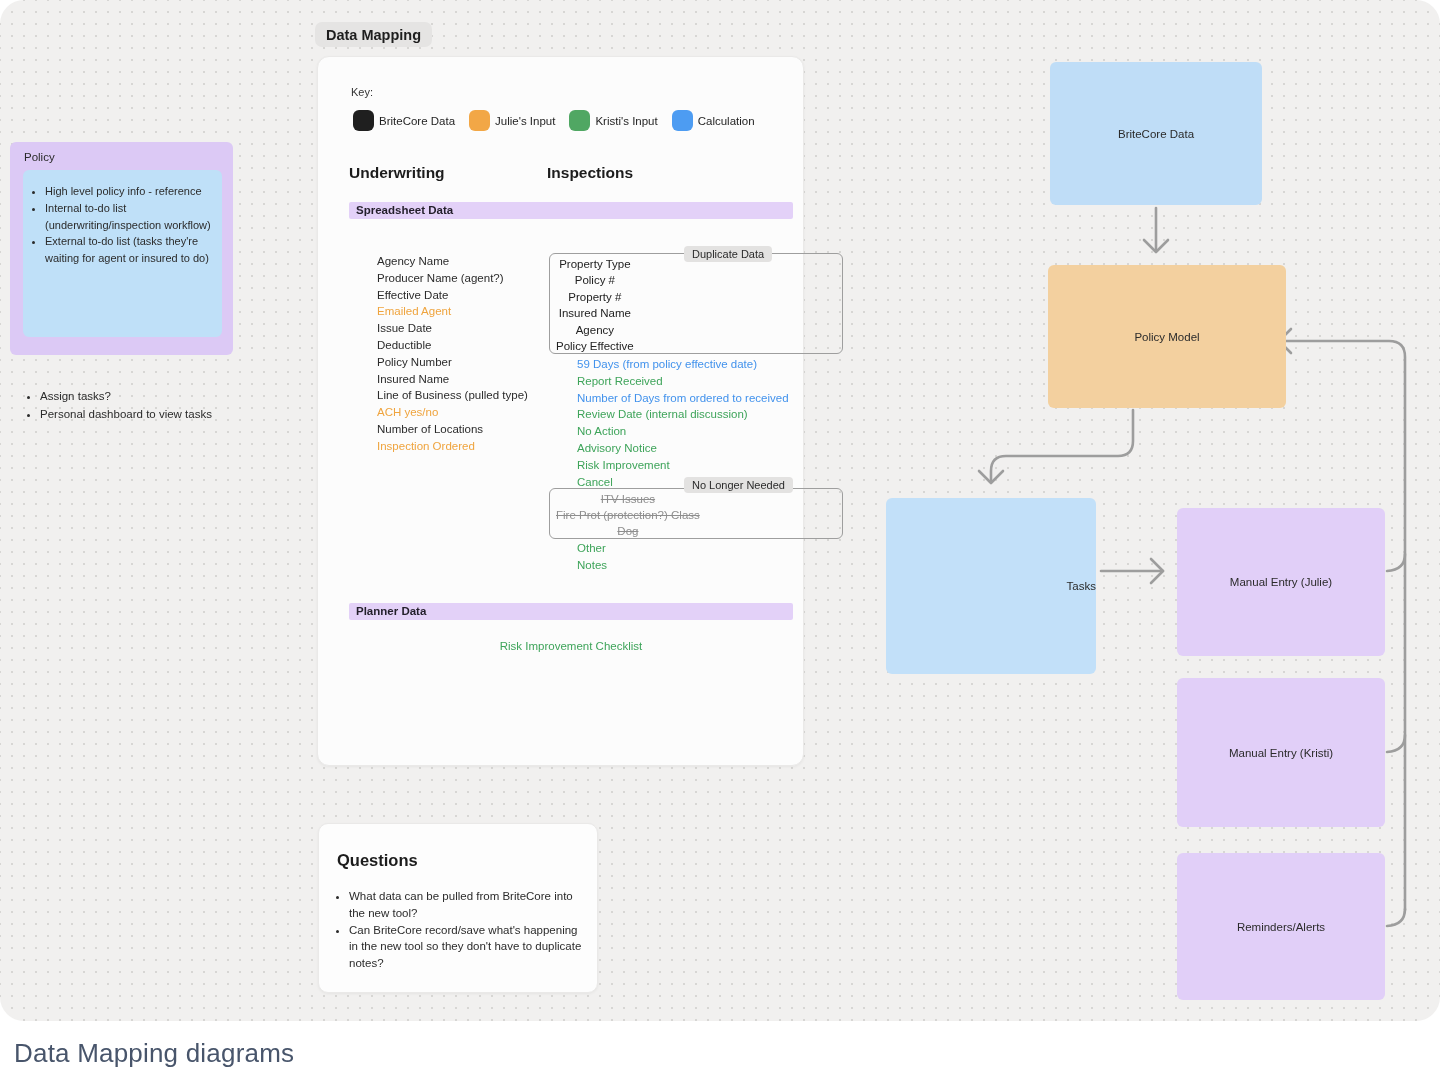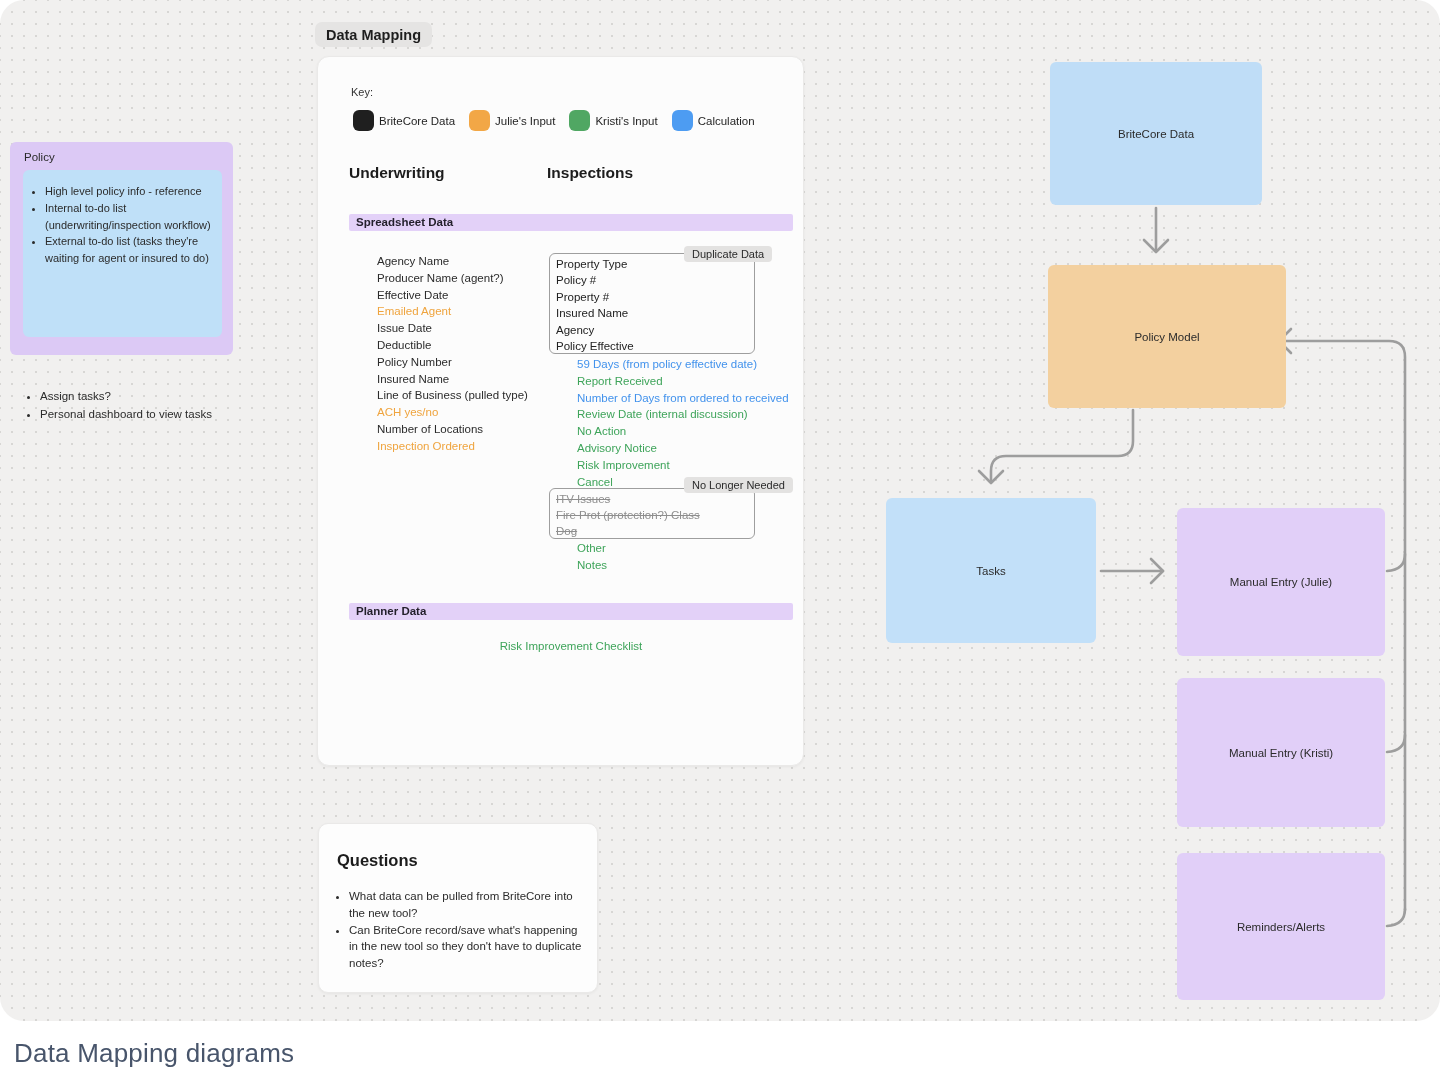--- a/index.html
+++ b/index.html
@@ -51,7 +51,7 @@
     background:#E3D1F8; border-radius:2px;
     font-size:11.5px; font-weight:700; color:#231F2B; line-height:17px; padding-left:7px;
   }
-  .bar-spreadsheet { top:157px; } .bar-planner { top:546px; }
+  .bar-spreadsheet { top:145px; } .bar-planner { top:546px; }
 
   .field-list { list-style:none; }
   .field-list li { font-size:11.5px; line-height:16.8px; white-space:nowrap;margin-left:25px; }

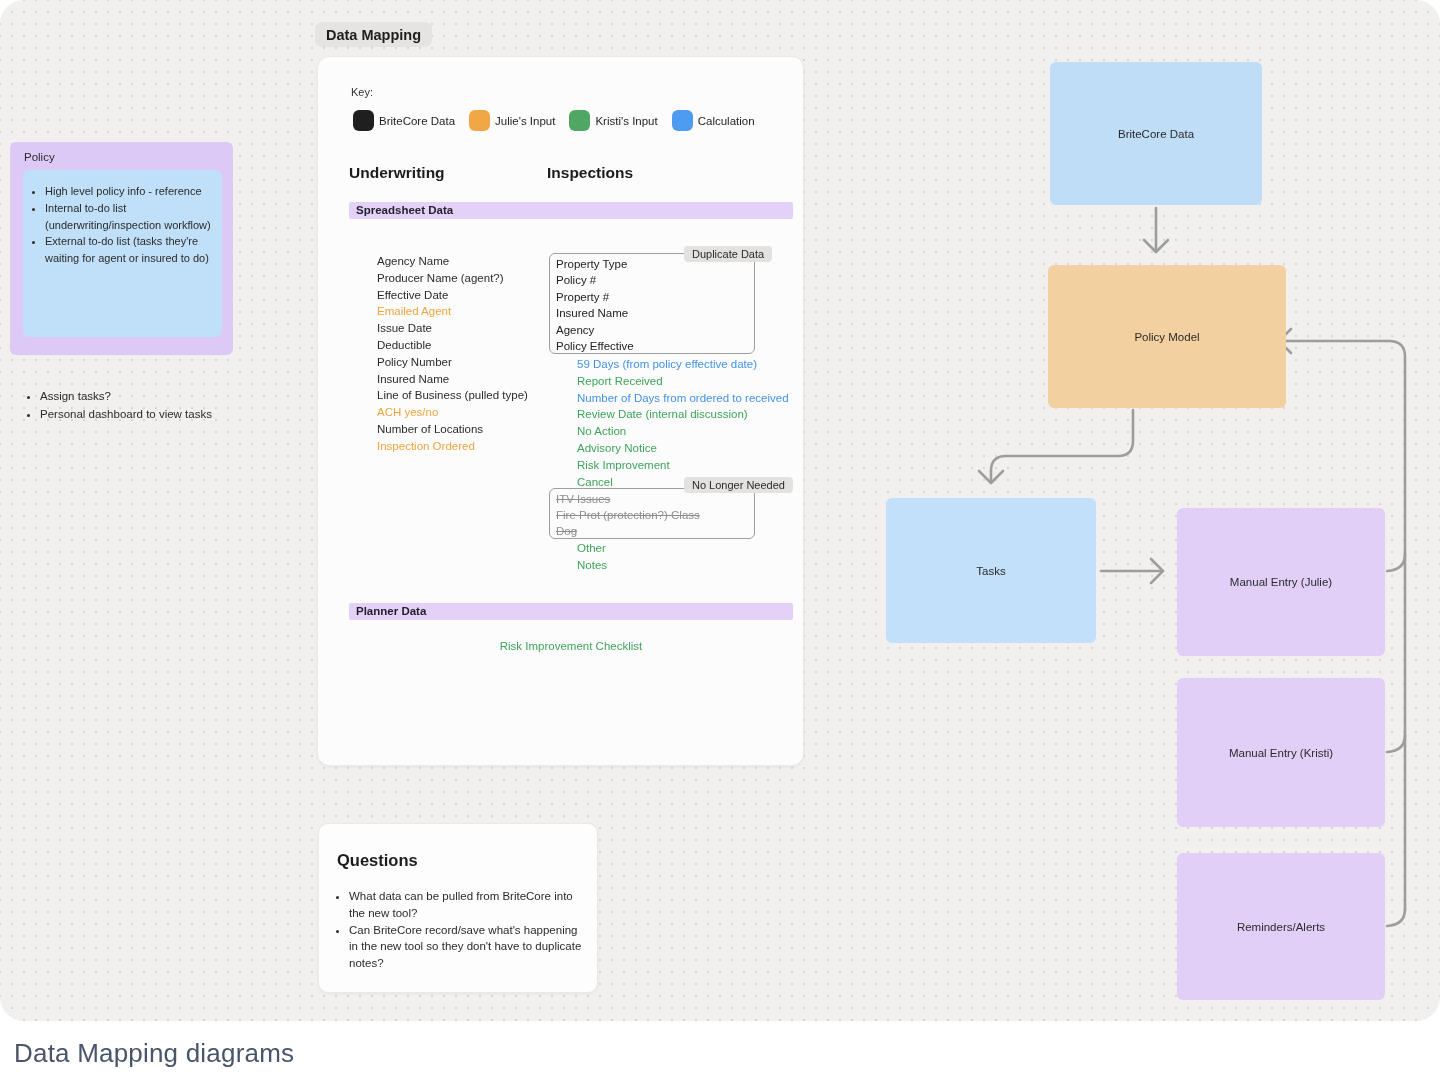--- a/index.html
+++ b/index.html
@@ -59,7 +59,7 @@
   .insp-list { position:absolute; left:234px; top:299px; width:250px; }
   .tail-list { position:absolute; left:234px; top:483px; width:250px; }
 
-  .group-box { position:absolute; left:231px; width:206px; border:1.5px solid #9E9E9E; border-radius:6px; background:transparent; }
+  .group-box { position:absolute; left:231px; width:294px; border:1.5px solid #9E9E9E; border-radius:6px; background:transparent;text-align:center; }
   .box-duplicate { top:196px; height:101px; }
   .box-nln { top:431px; height:51px; }
   .group-box ul { position:absolute; left:6px; top:2px; list-style:none; }

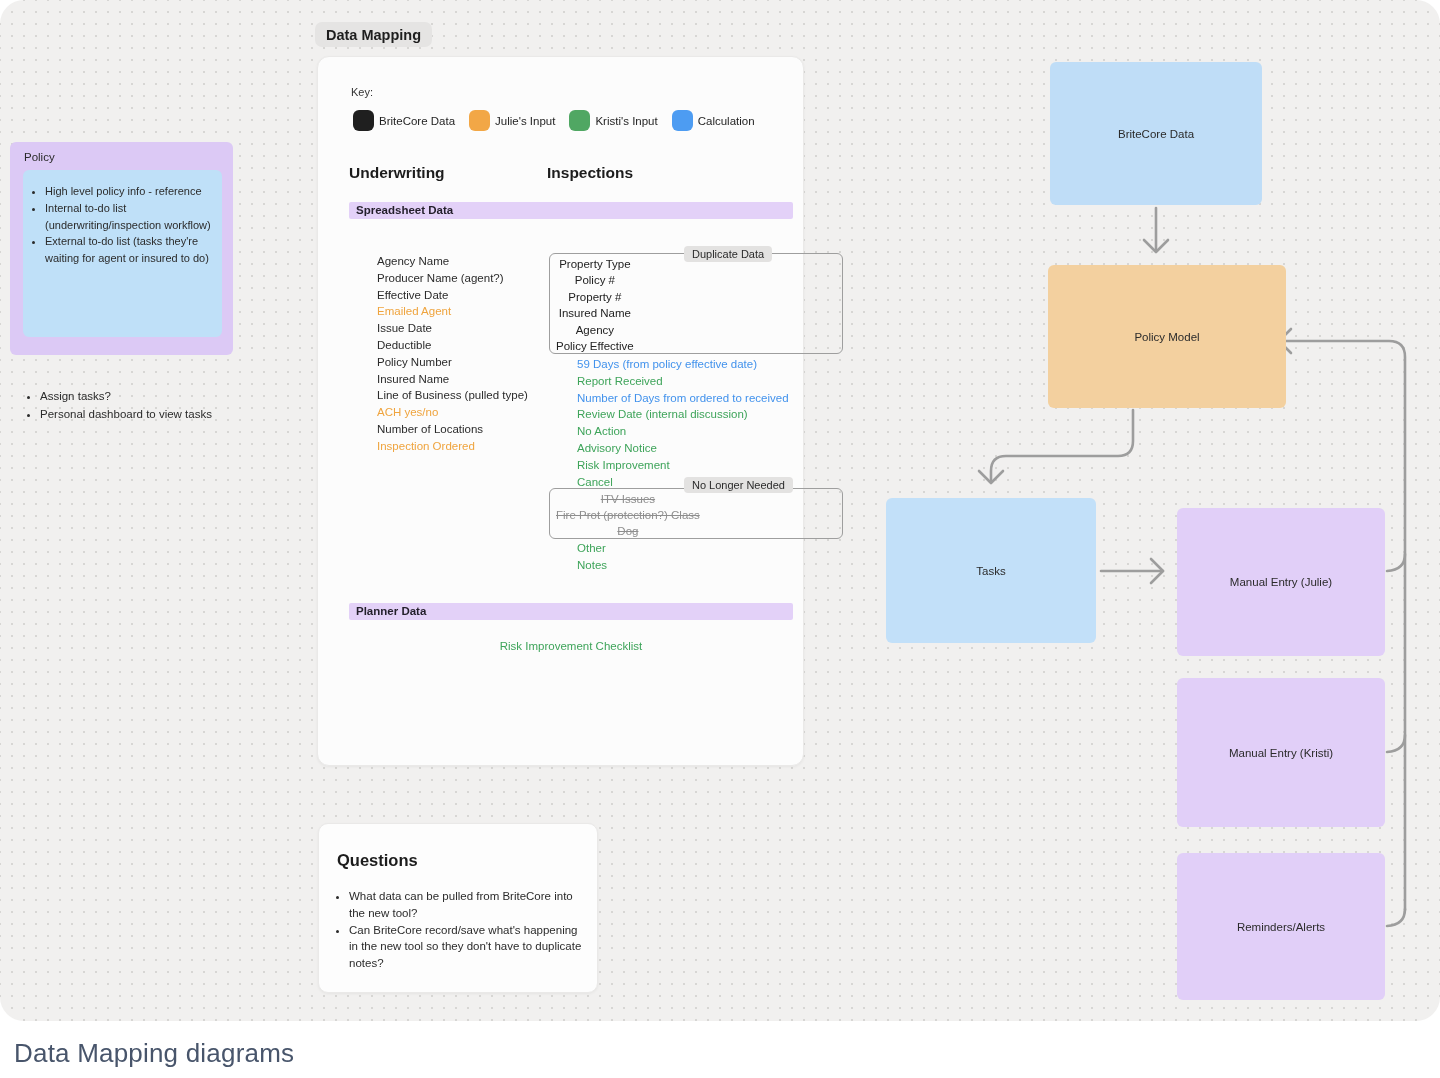--- a/index.html
+++ b/index.html
@@ -98,7 +98,7 @@
   }
   .node-britecore { left:1050px; top:62px; width:212px; height:143px; }
   .node-policy { left:1048px; top:265px; width:238px; height:143px; }
-  .node-tasks { left:886px; top:498px; width:210px; height:145px; }
+  .node-tasks { left:886px; top:498px; width:210px; height:176px;justify-content:flex-end; }
   .node-julie { left:1177px; top:508px; width:208px; height:148px; }
   .node-kristi { left:1177px; top:678px; width:208px; height:149px; }
   .node-reminders { left:1177px; top:853px; width:208px; height:147px; }

